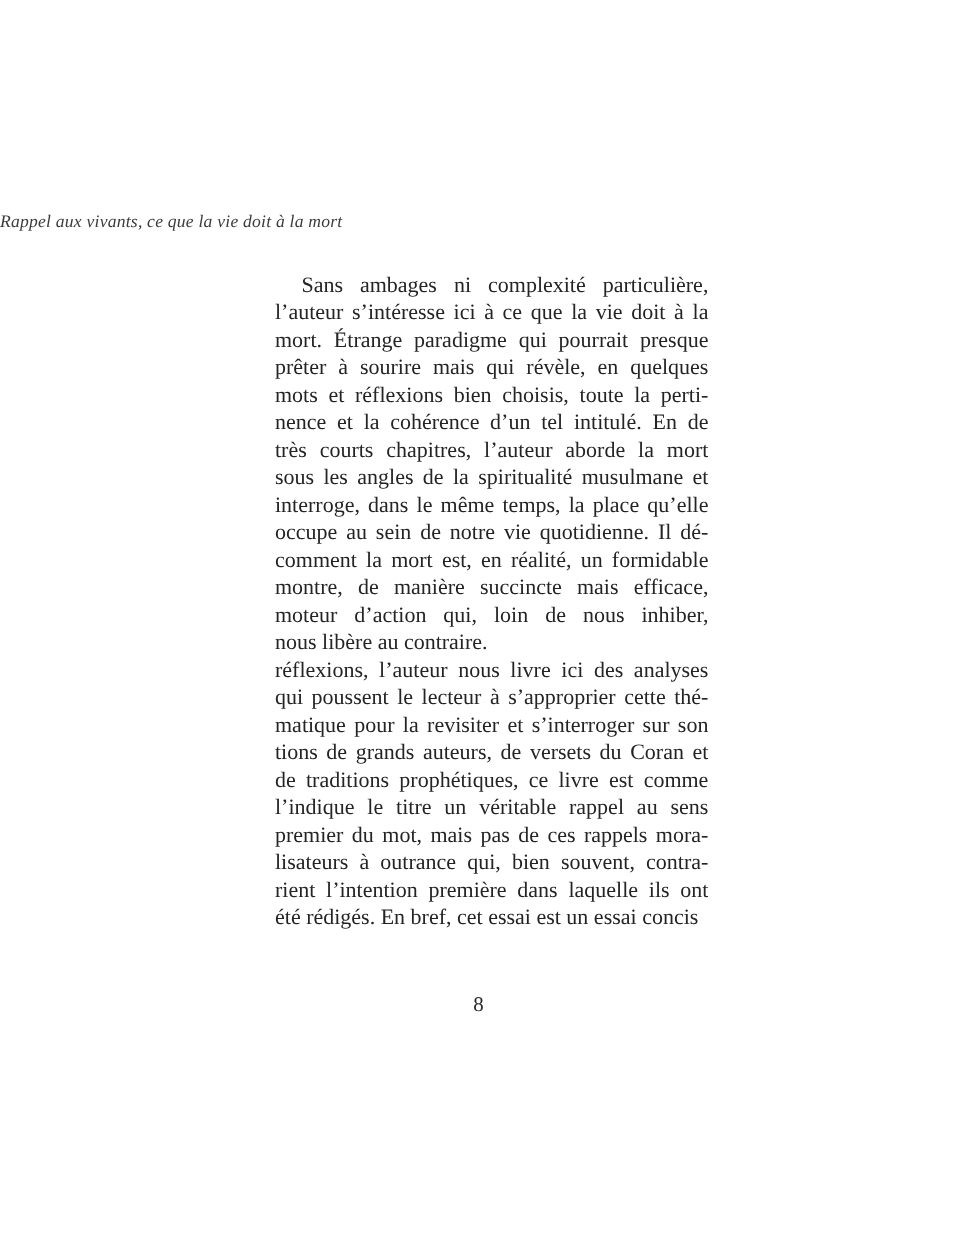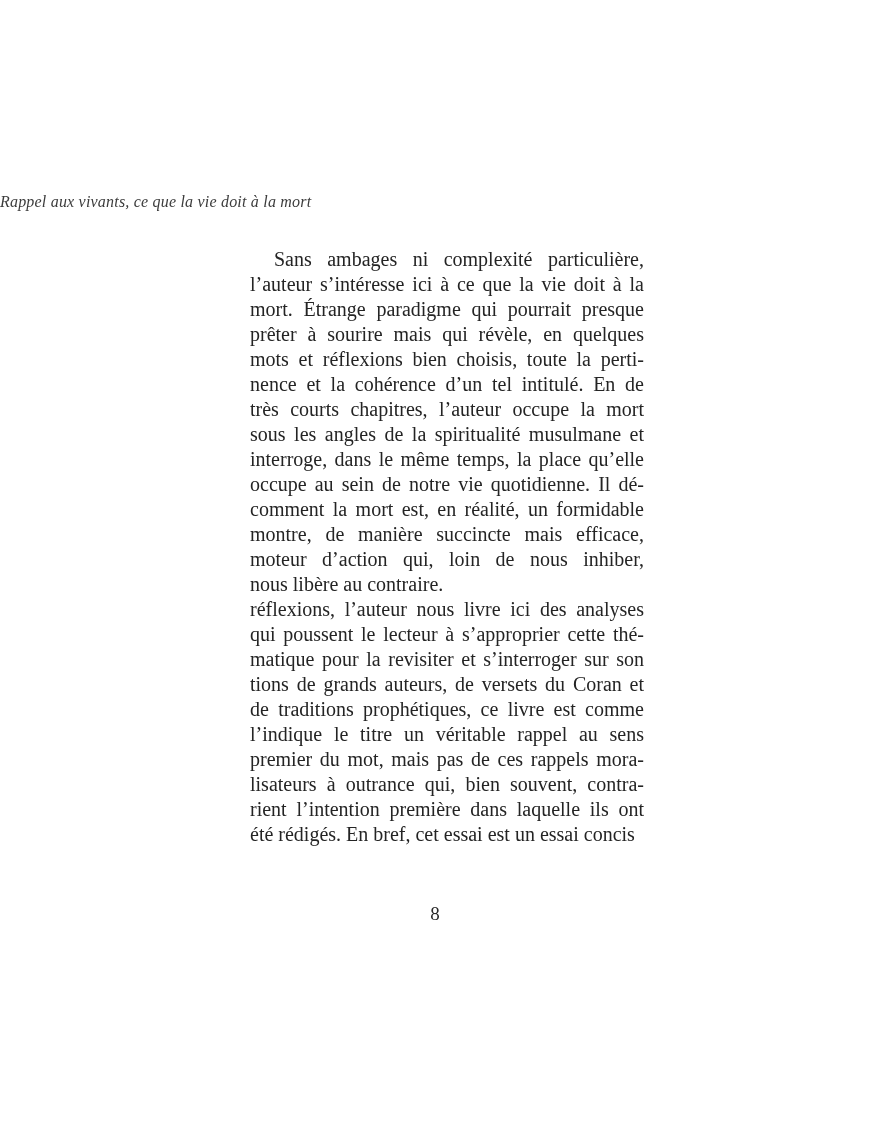--- a/index.html
+++ b/index.html
@@ -73,7 +73,7 @@
       <div class="line">prêter à sourire mais qui révèle, en quelques</div>
       <div class="line">mots et réflexions bien choisis, toute la perti-</div>
       <div class="line">nence et la cohérence d’un tel intitulé. En de</div>
-      <div class="line">très courts chapitres, l’auteur occupe la mort</div>
+      <div class="line">très courts chapitres, l’auteur aborde la mort</div>
       <div class="line">sous les angles de la spiritualité musulmane et</div>
       <div class="line">interroge, dans le même temps, la place qu’elle</div>
       <div class="line">occupe au sein de notre vie quotidienne. Il dé-</div>

